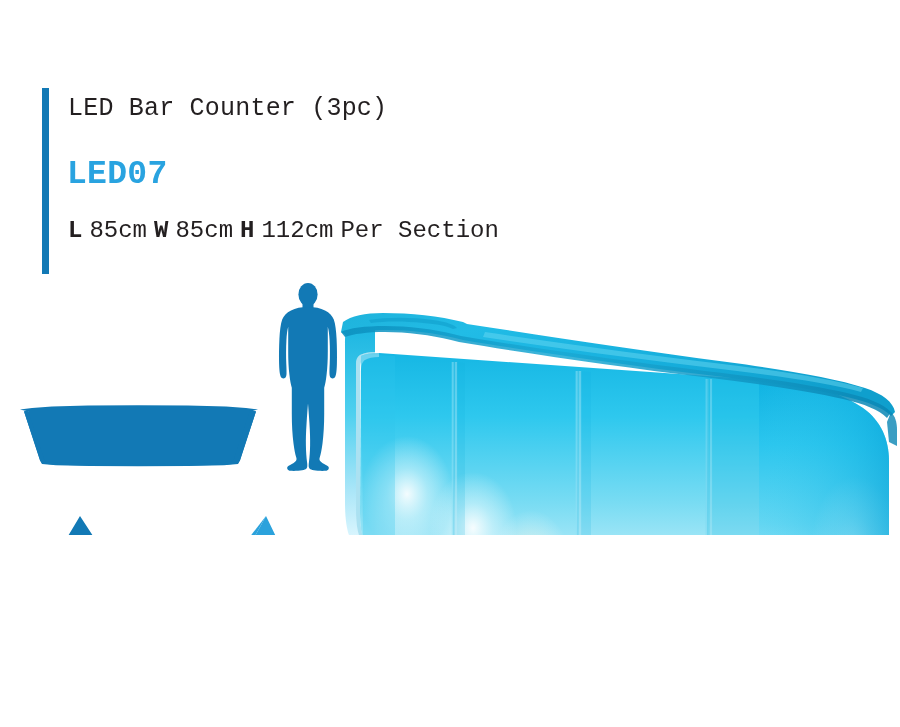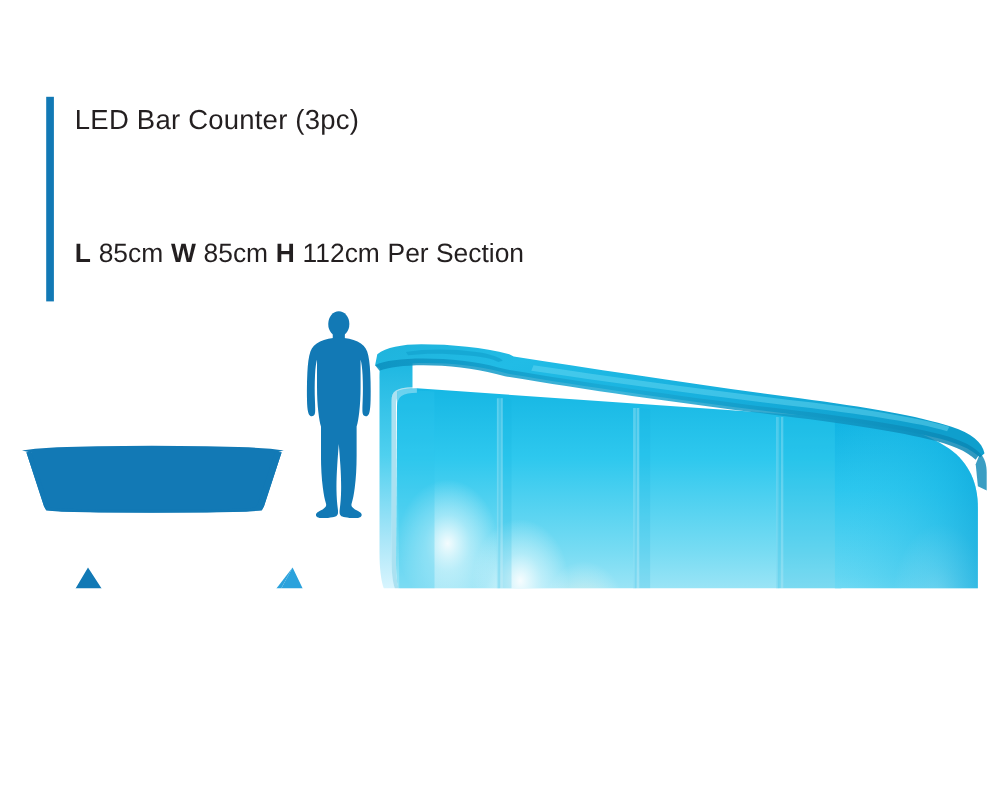--- a/index.html
+++ b/index.html
@@ -14,7 +14,7 @@
     height: 535px;
     background: #ffffff;
     overflow: hidden;
-    font-family: Liberation Sans, sans-serif;
+    font-family: Liberation Mono, monospace;
   }
 
   

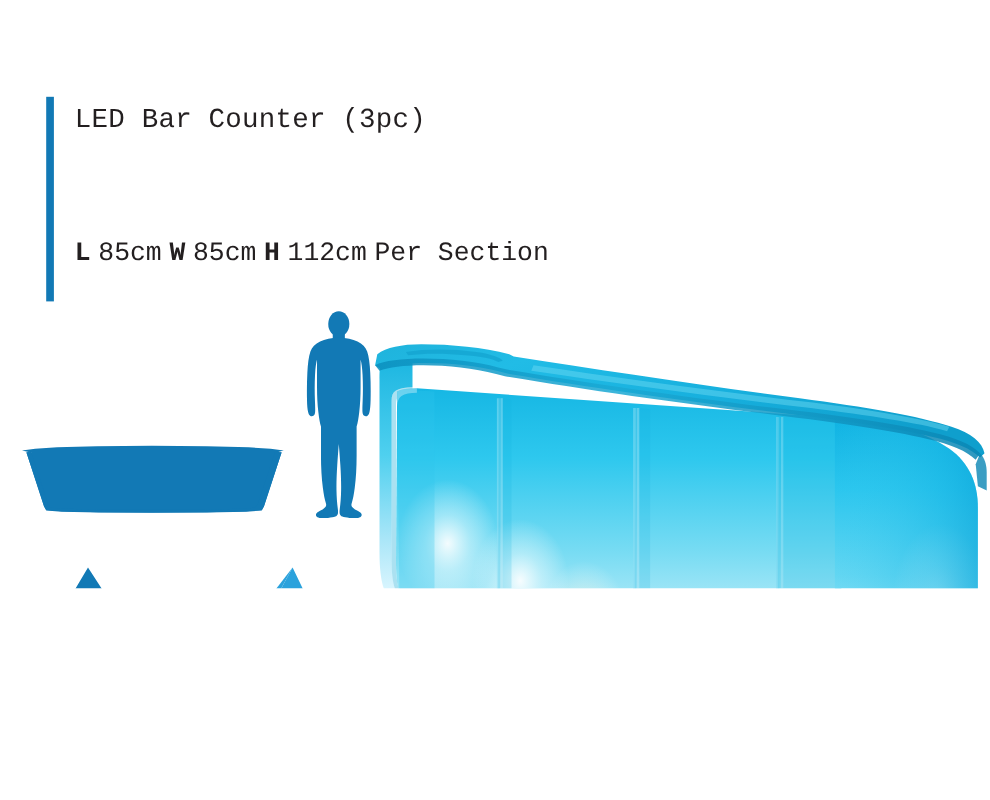--- a/index.html
+++ b/index.html
@@ -128,6 +128,7 @@
 
     <div id="product-title">LED Bar Counter (3pc)</div>
 
+    <div id="product-code">LED07</div>
 
     <div id="dimensions">
       <span class="dim-key">L</span><span class="dim-sep"></span><span class="dim-val">85cm</span><span class="dim-sep"></span><span class="dim-key">W</span><span class="dim-sep"></span><span class="dim-val">85cm</span><span class="dim-sep"></span><span class="dim-key">H</span><span class="dim-sep"></span><span class="dim-val">112cm</span><span class="dim-sep"></span><span class="dim-val">Per Section</span>

